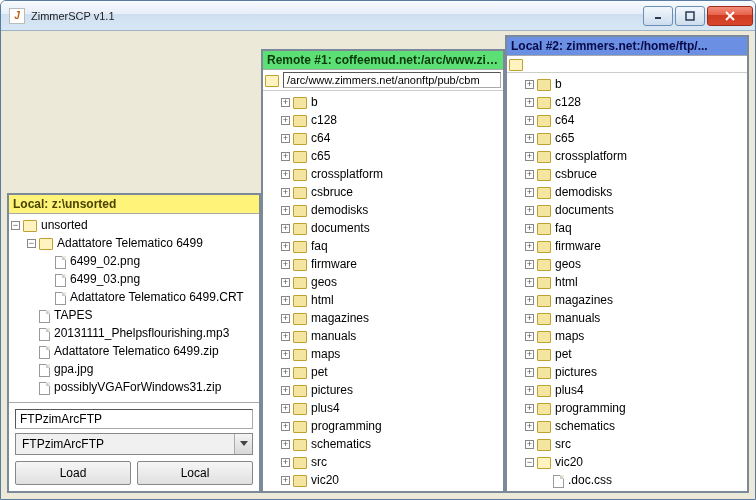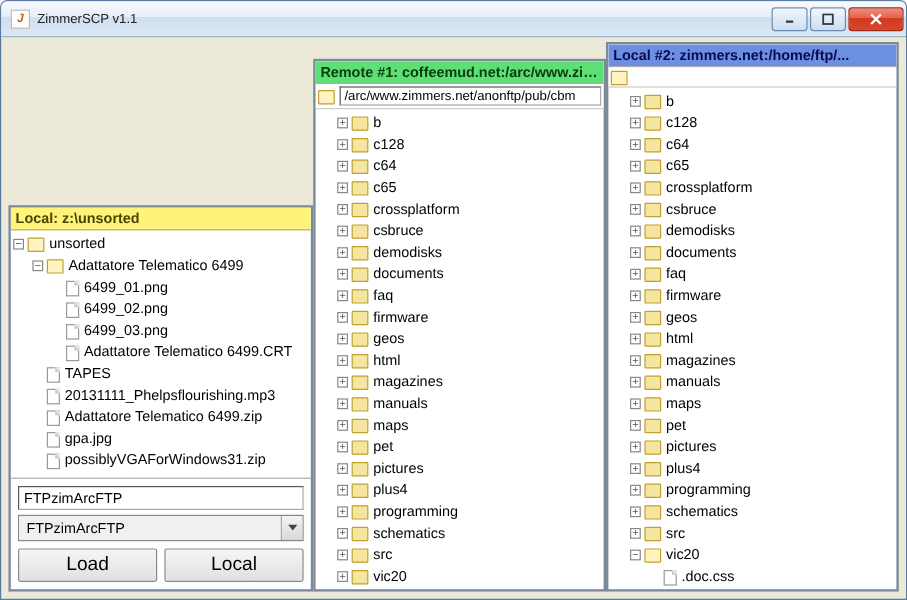--- a/index.html
+++ b/index.html
@@ -247,12 +247,6 @@
             <span class="indent" style="width: 32px;"></span>
             <span class="toggle leaf"></span>
             <span class="node-icon file"></span>
-            <span>6499_01.png</span>
-          </div>
-          <div class="tree-row">
-            <span class="indent" style="width: 32px;"></span>
-            <span class="toggle leaf"></span>
-            <span class="node-icon file"></span>
             <span>6499_02.png</span>
           </div>
           <div class="tree-row">

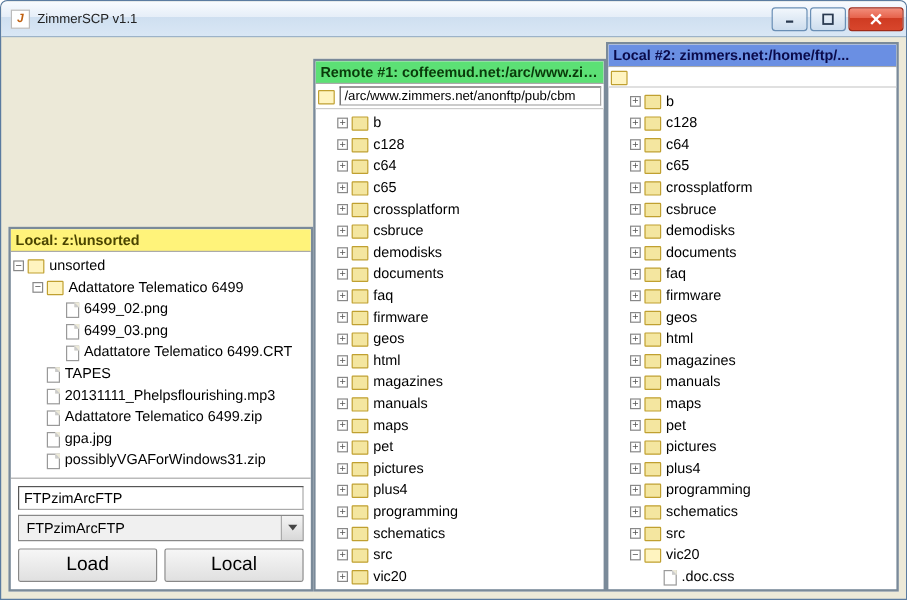--- a/index.html
+++ b/index.html
@@ -193,7 +193,7 @@
   padding: 4px 15px;
   border: 1px solid #888;
   background: linear-gradient(#f6f6f6,#e0e0e0);
-  font-size: 16px;
+  font-size: 12px;
   text-align: center;
   cursor: pointer;
   border-radius: 2px;

